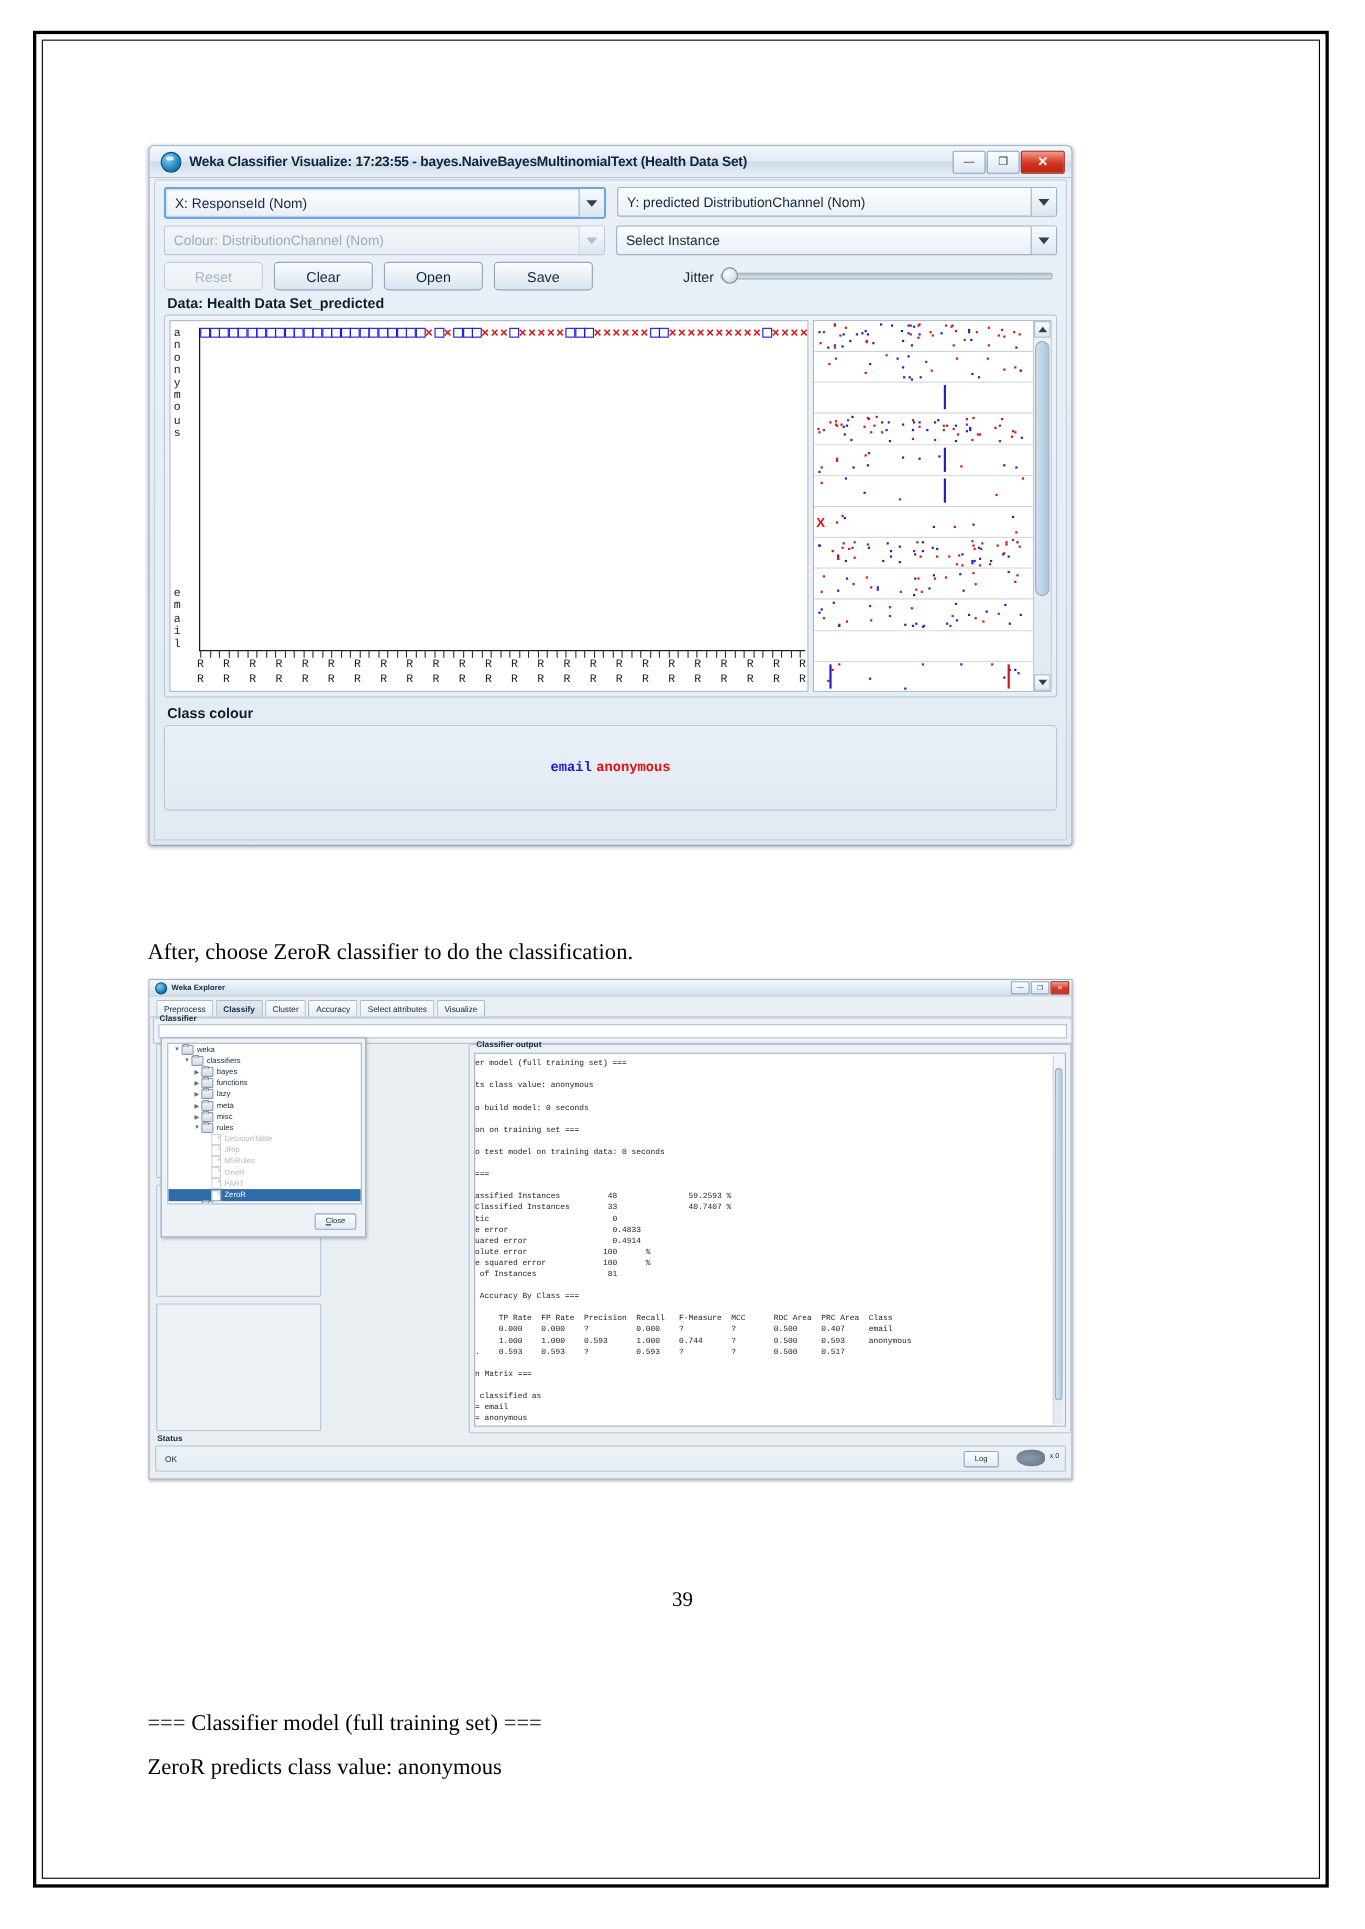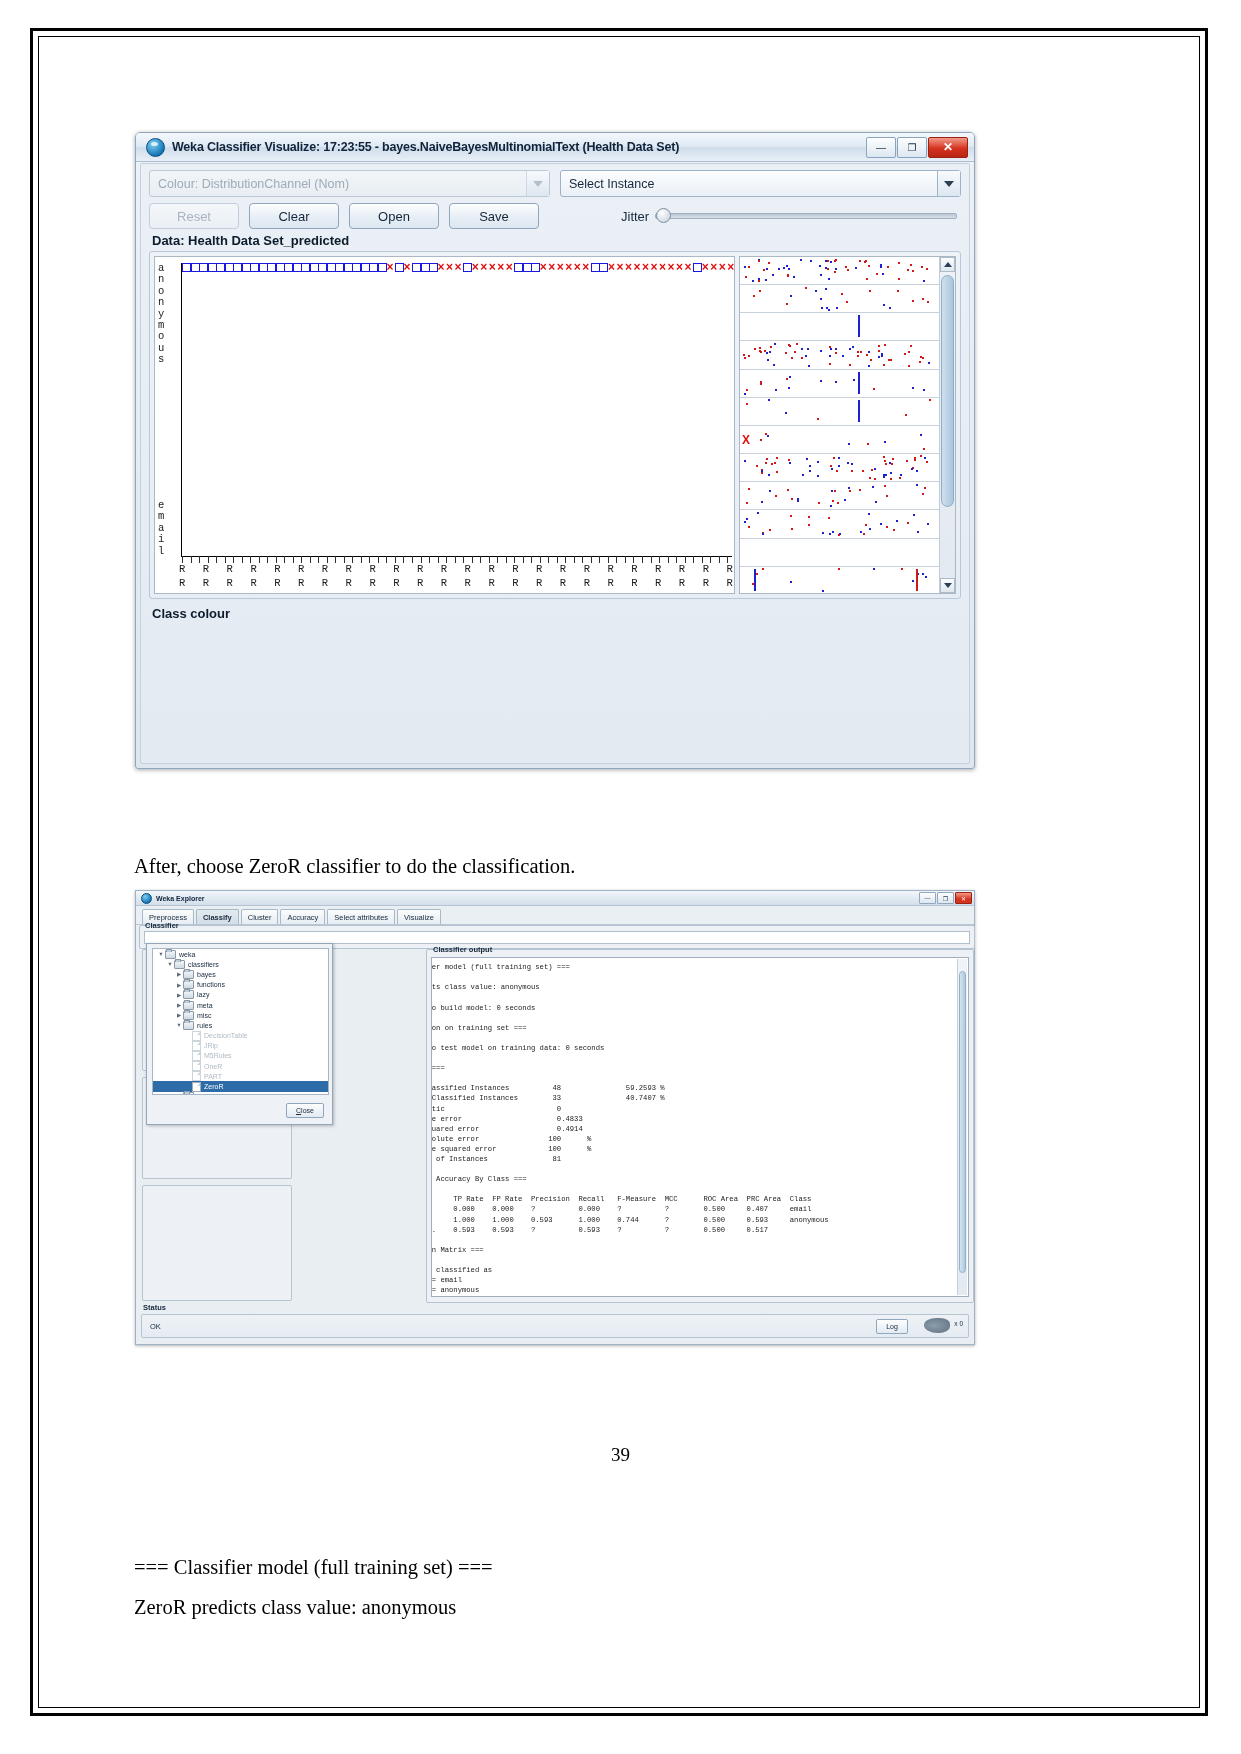--- a/index.html
+++ b/index.html
@@ -196,6 +196,20 @@
 
   <div id="vis-body">
 
+    <div class="row">
+      <div class="combo focus">
+        <span>X: ResponseId (Nom)</span>
+        <span class="arrow">
+            <span class="tri"></span>
+          </span>
+      </div>
+      <div class="combo">
+        <span>Y: predicted DistributionChannel (Nom)</span>
+        <span class="arrow">
+            <span class="tri"></span>
+          </span>
+      </div>
+    </div>
 
     <div class="row">
       <div class="combo disabled">

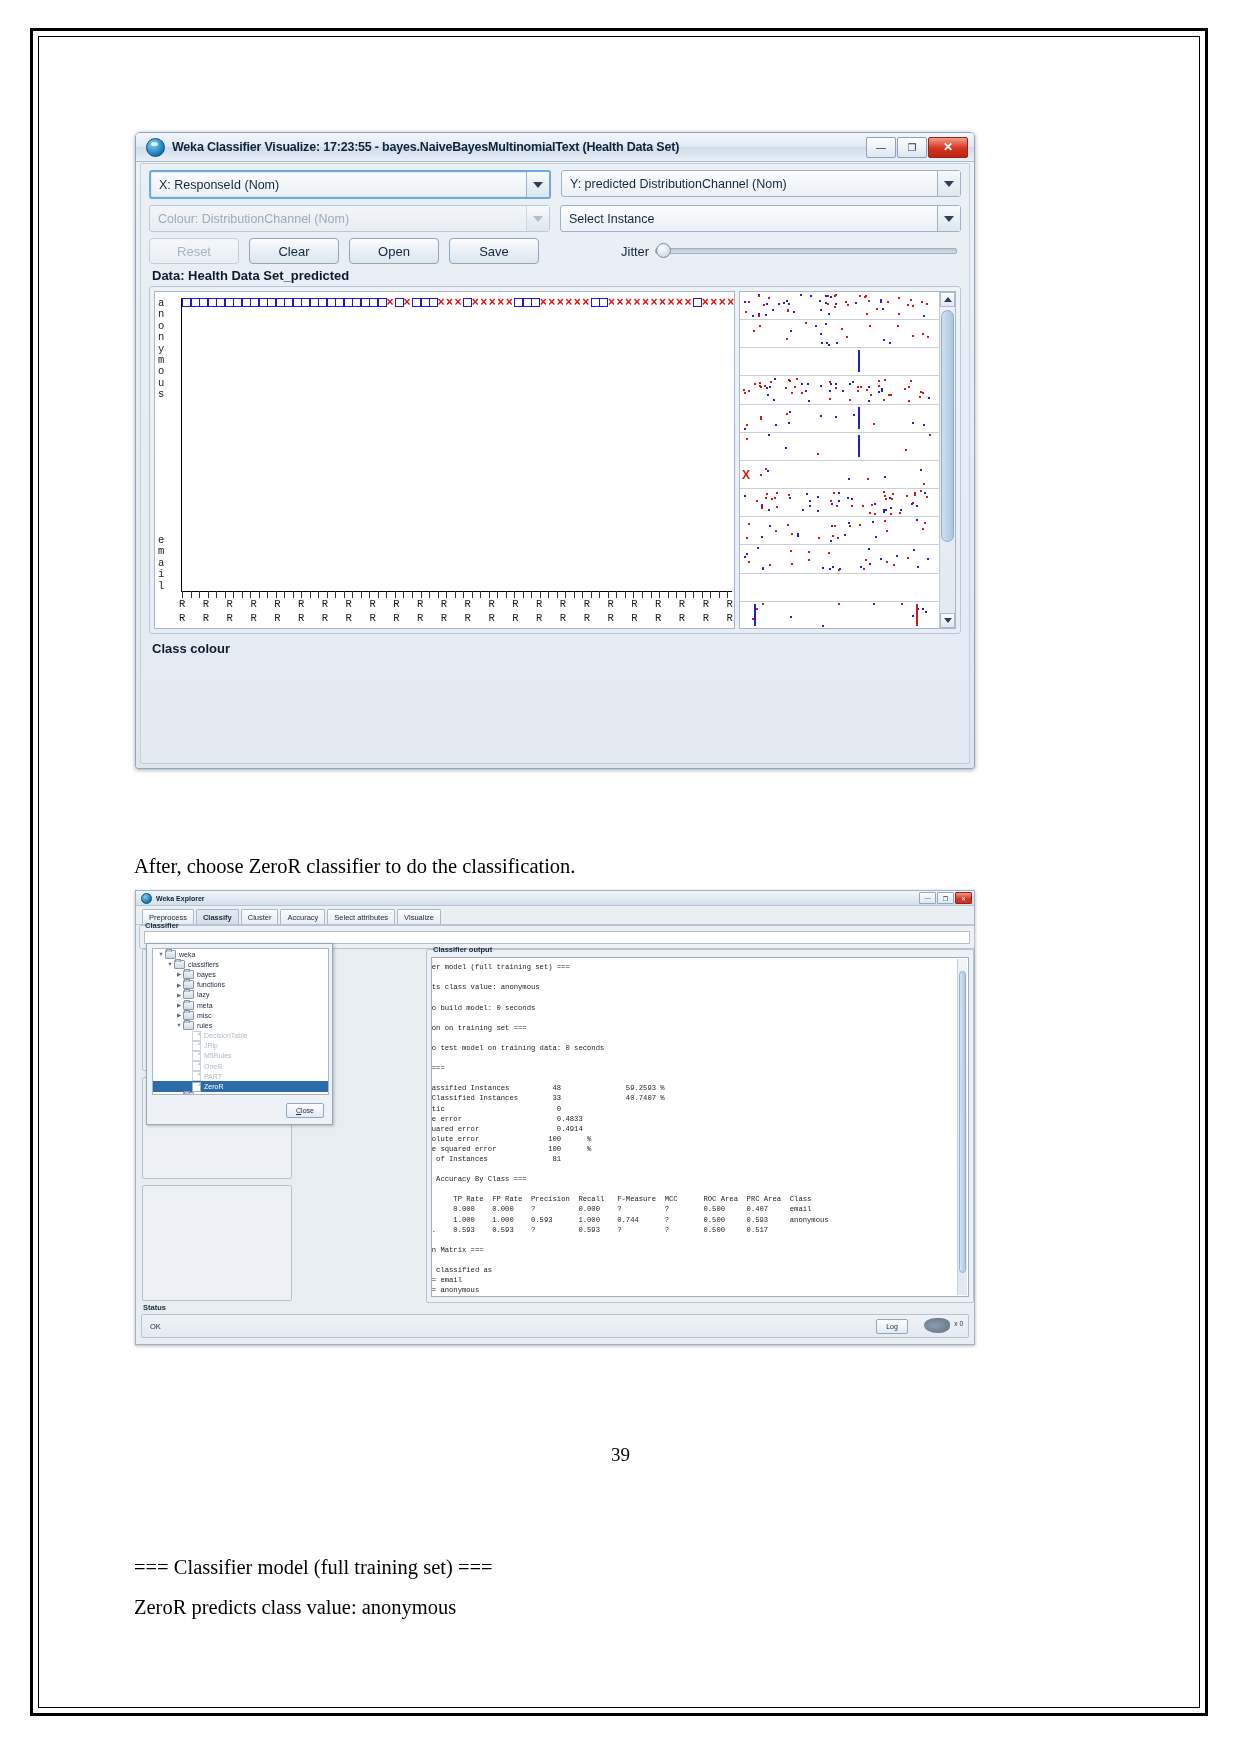--- a/index.html
+++ b/index.html
@@ -739,6 +739,10 @@
     </div>
 
     <div class="cc-label">Class colour</div>
+    <div id="cc-panel">
+      <span style="color: rgb(24, 24, 224);">email</span>&nbsp;
+      <span style="color: rgb(224, 16, 16);">anonymous</span>
+    </div>
 
   </div>
 </div>

